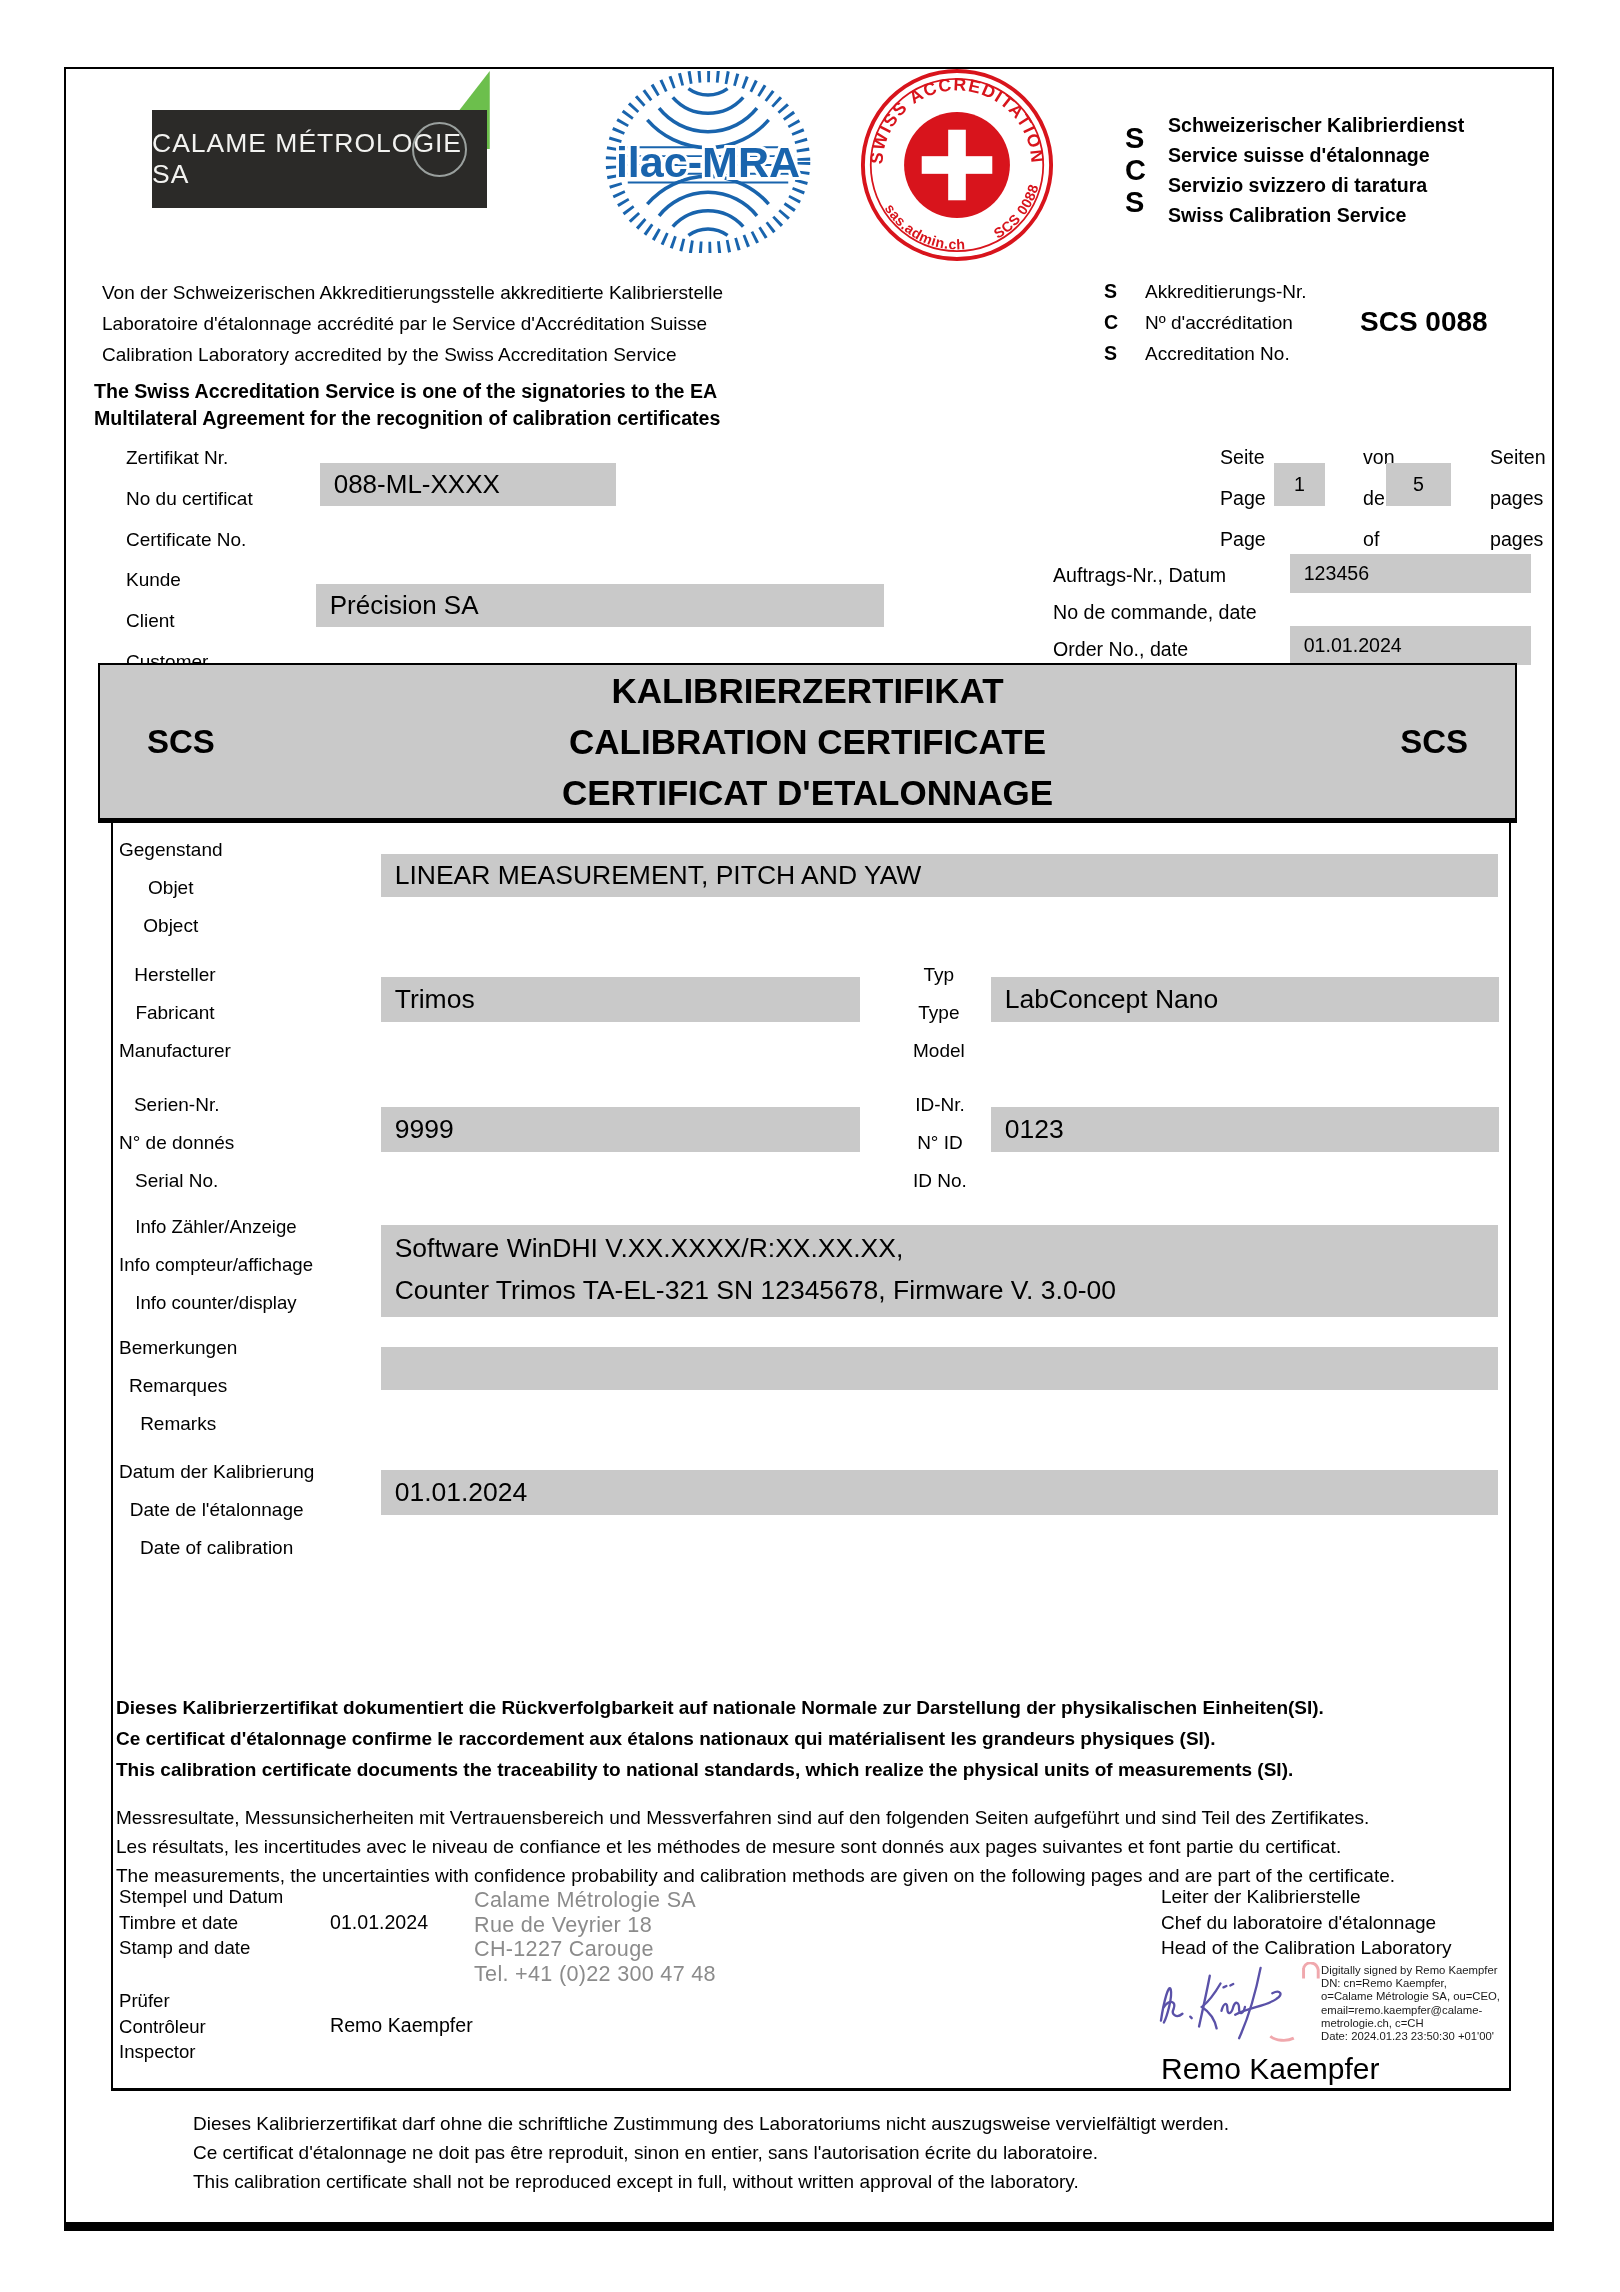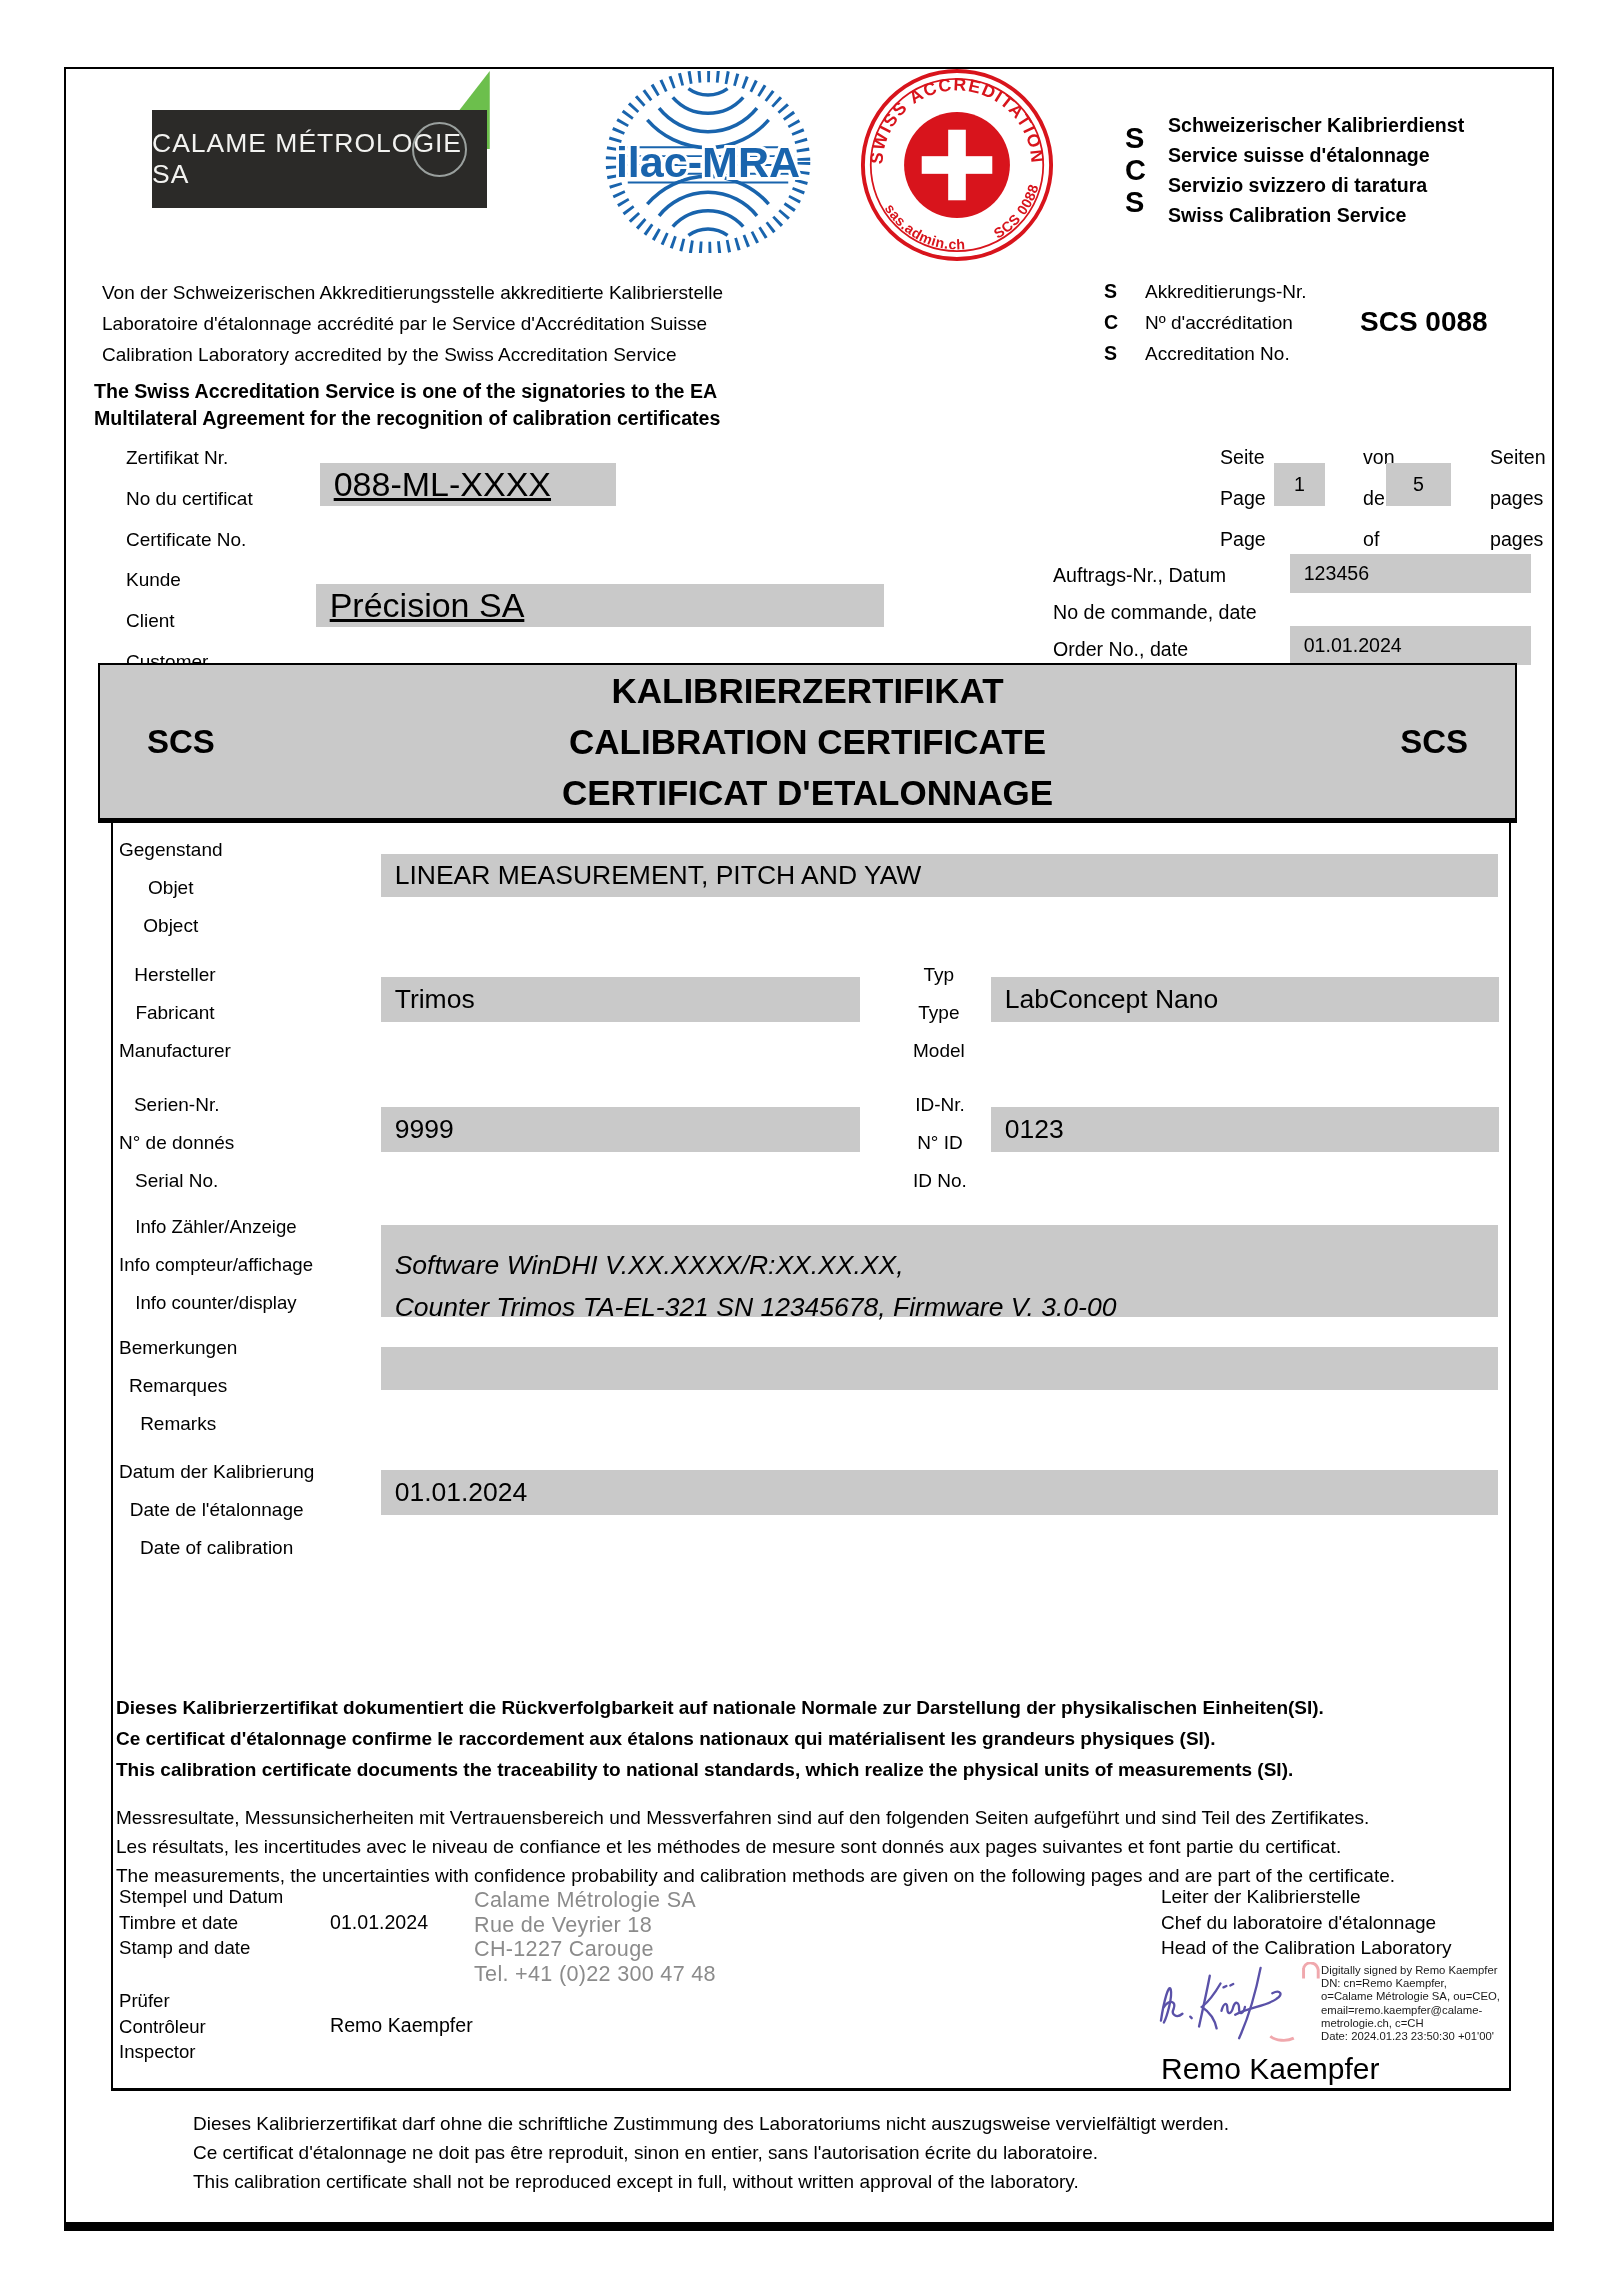--- a/index.html
+++ b/index.html
@@ -29,7 +29,7 @@
     position: absolute; background: #c9c9c9; display: flex; align-items: center;
     padding-left: 13.7px; font-size: 26.5px; white-space: nowrap;
   }
-  .gbox.med { font-size: 34px; text-decoration: underline; }
+  .gbox.med { font-size: 26px; }
   .gbox.small { font-size: 19.6px; }
   .gbox.center { justify-content: center; padding-left: 0; }
   .gbox.multiline { display: block; padding-top: 19px; line-height: 42px; font-style: italic; }

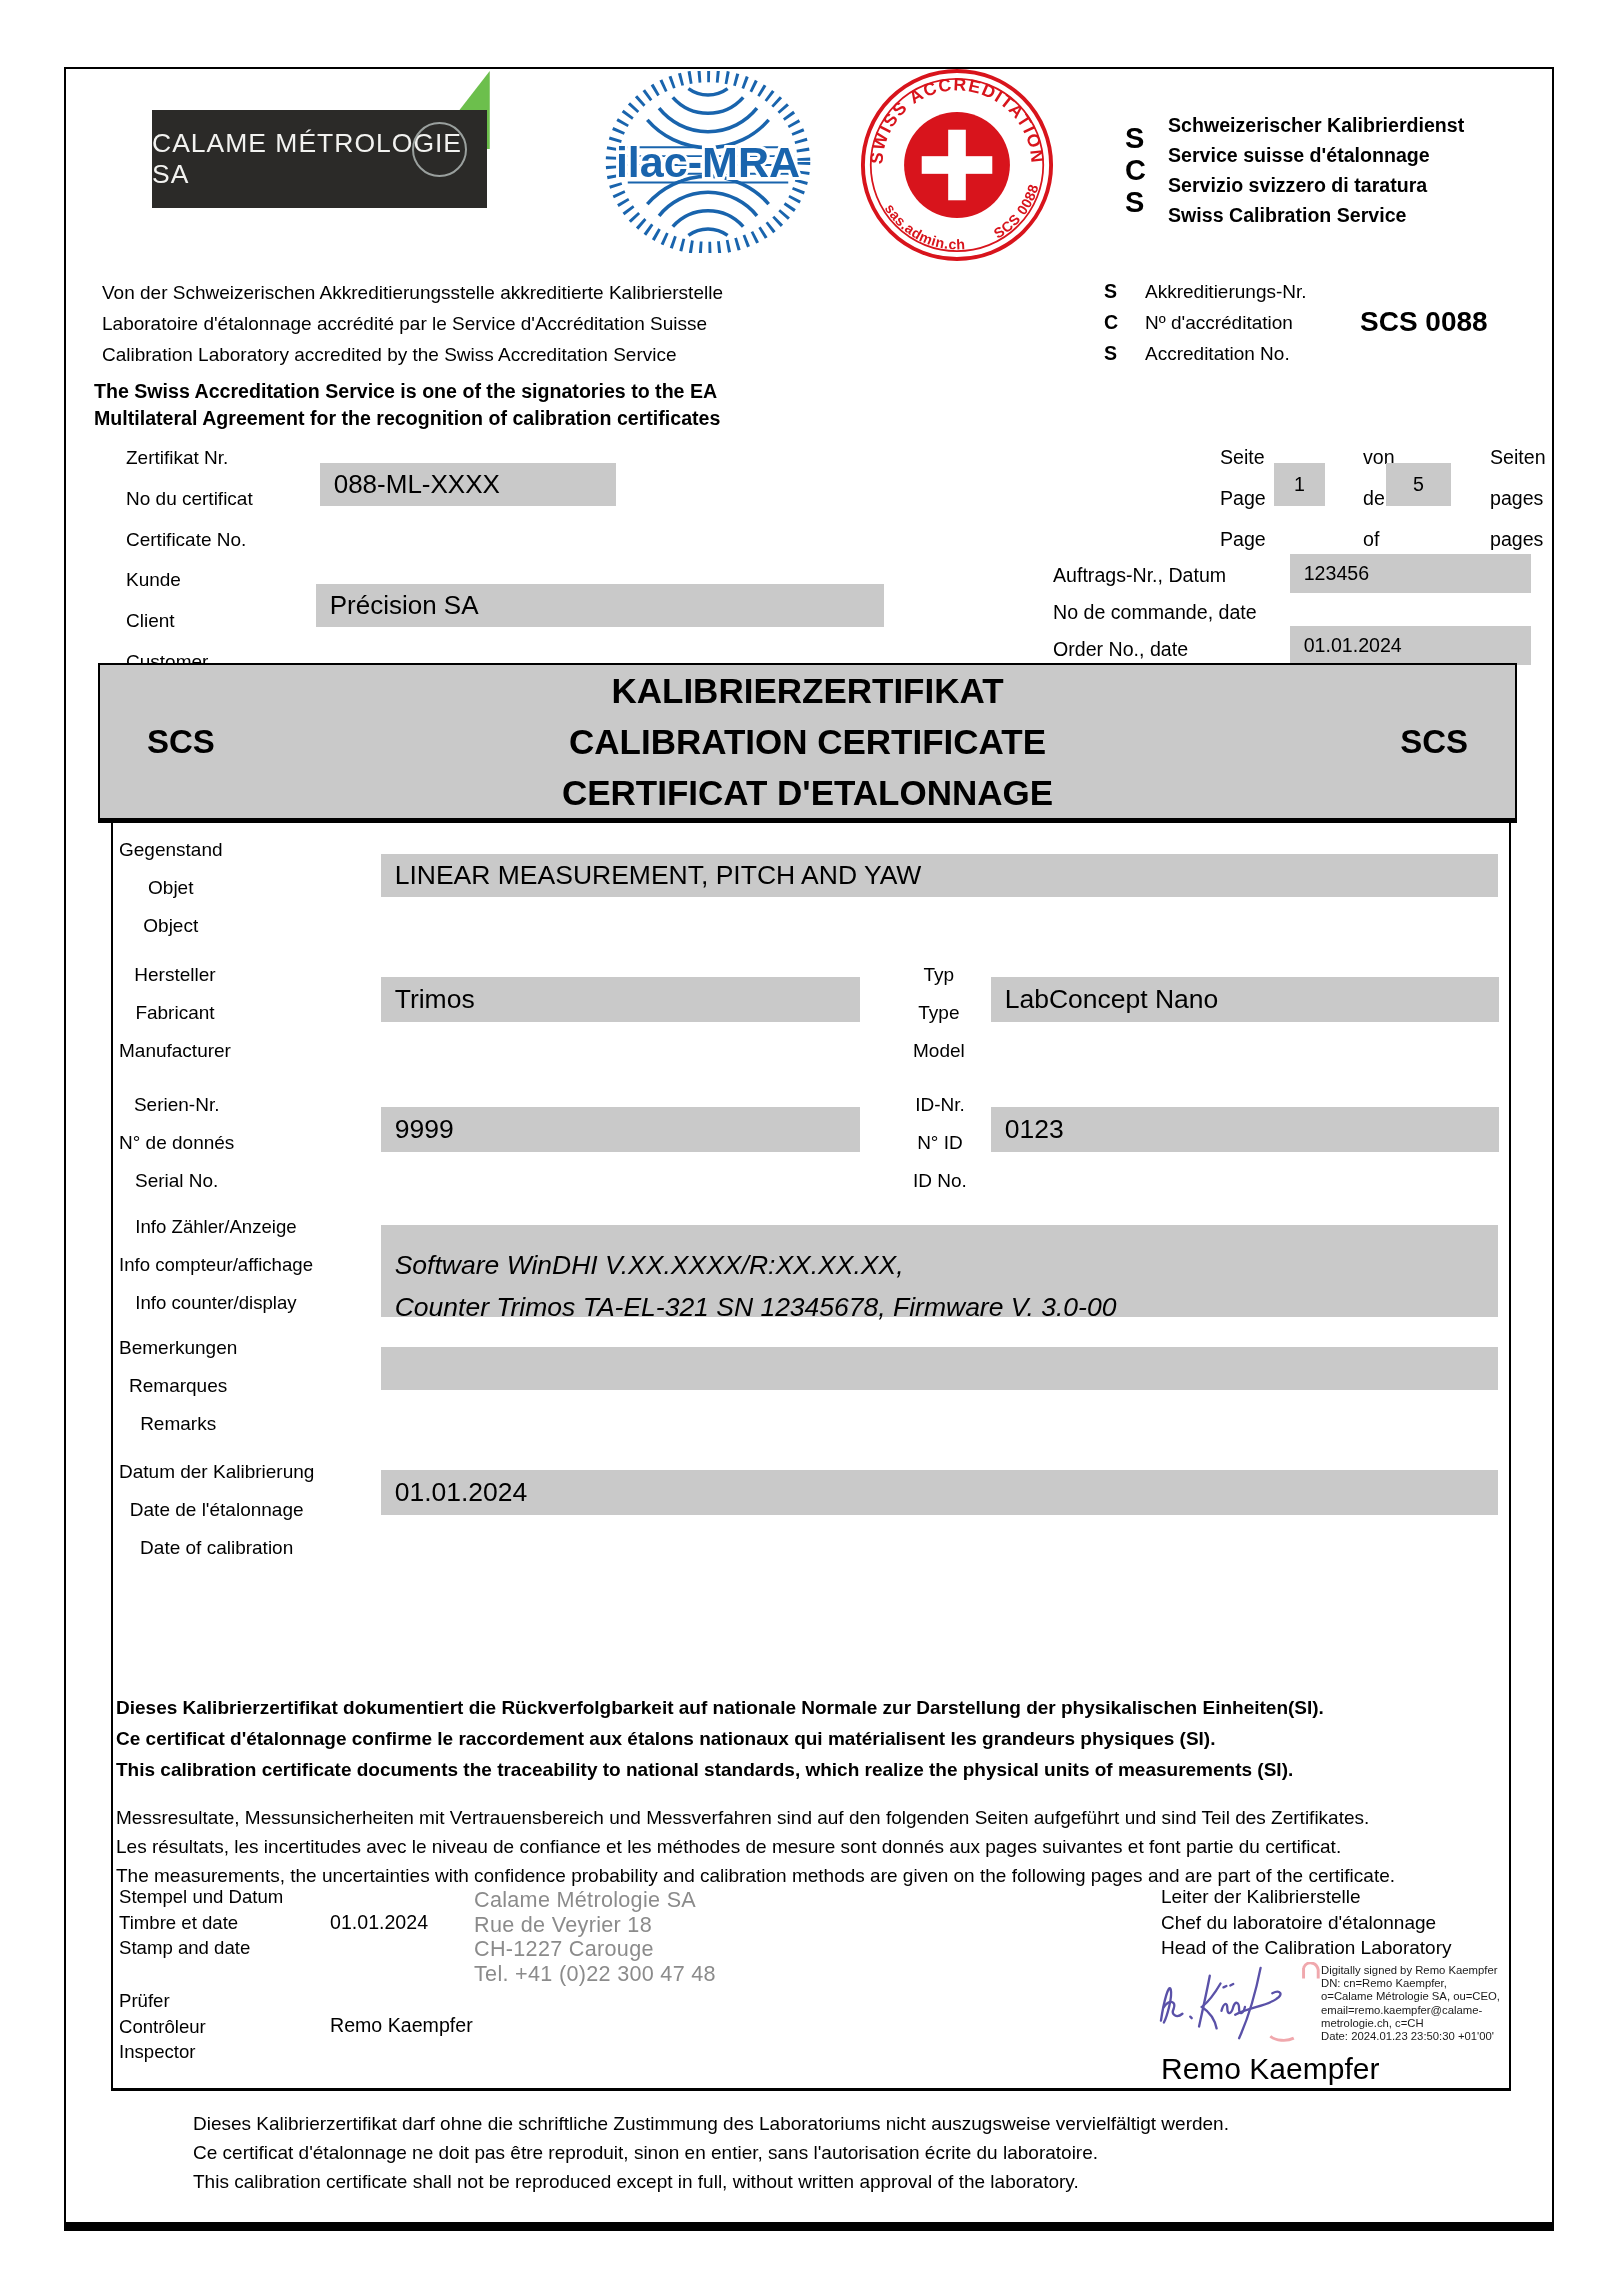--- a/index.html
+++ b/index.html
@@ -32,7 +32,7 @@
   .gbox.med { font-size: 26px; }
   .gbox.small { font-size: 19.6px; }
   .gbox.center { justify-content: center; padding-left: 0; }
-  .gbox.multiline { display: block; padding-top: 19px; line-height: 42px; font-style: italic; }
+  .gbox.multiline { display: block; padding-top: 2px; line-height: 42px; }
   
   .calame-box {
     position: absolute; left: 152px; top: 110px; width: 335px; height: 98px;

